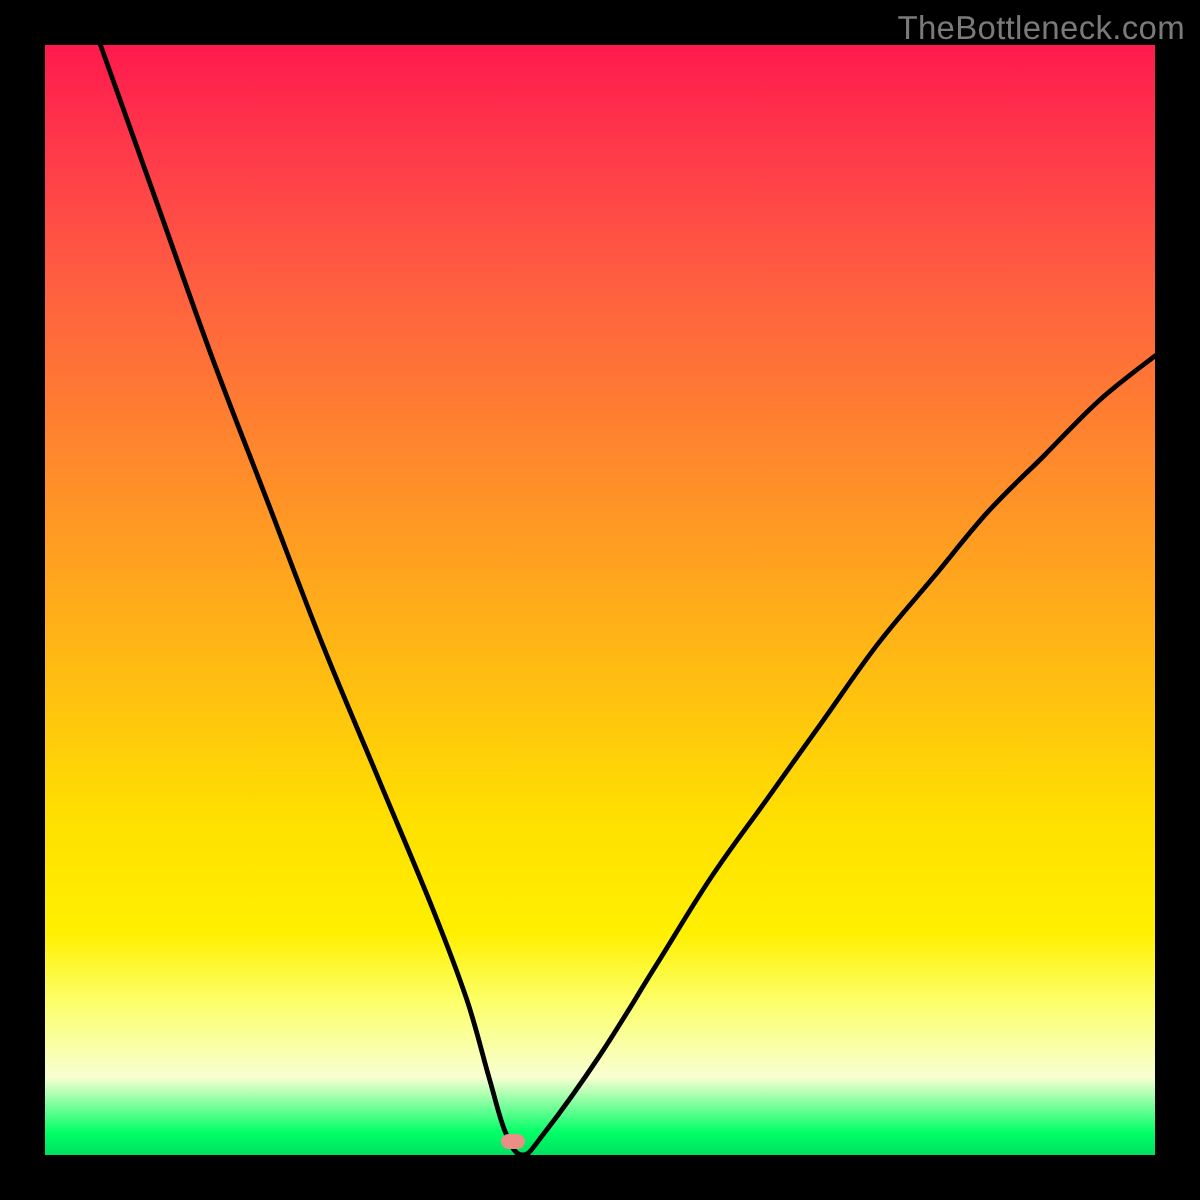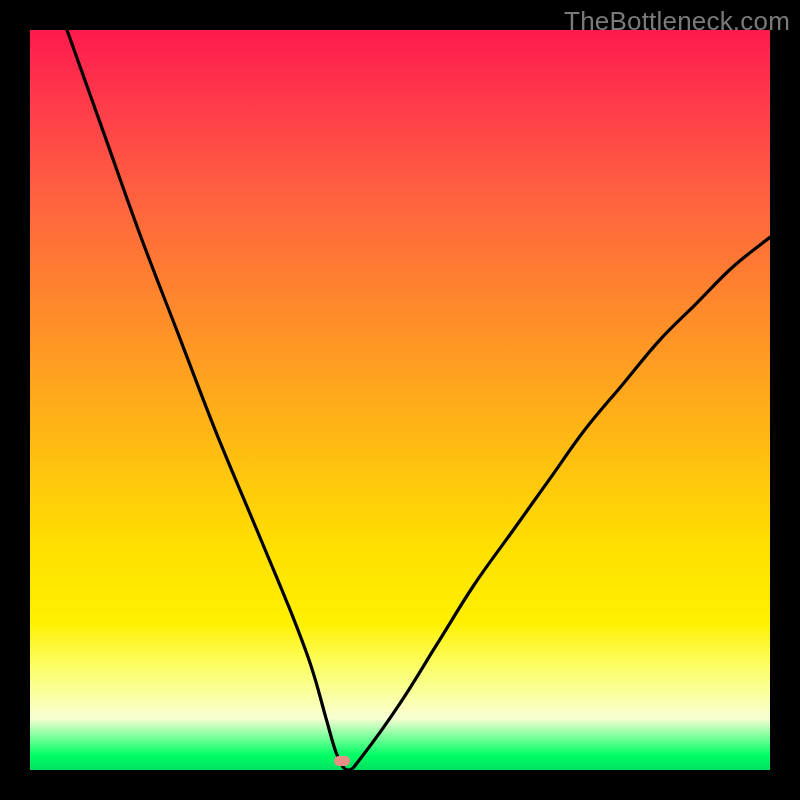--- a/index.html
+++ b/index.html
@@ -45,7 +45,7 @@
     top: 6px;
     right: 10px;
     color: #7a7a7a;
-    font-size: 26px;
+    font-size: 22px;
     font-weight: 500;
     letter-spacing: 0.2px;
     user-select: none;

